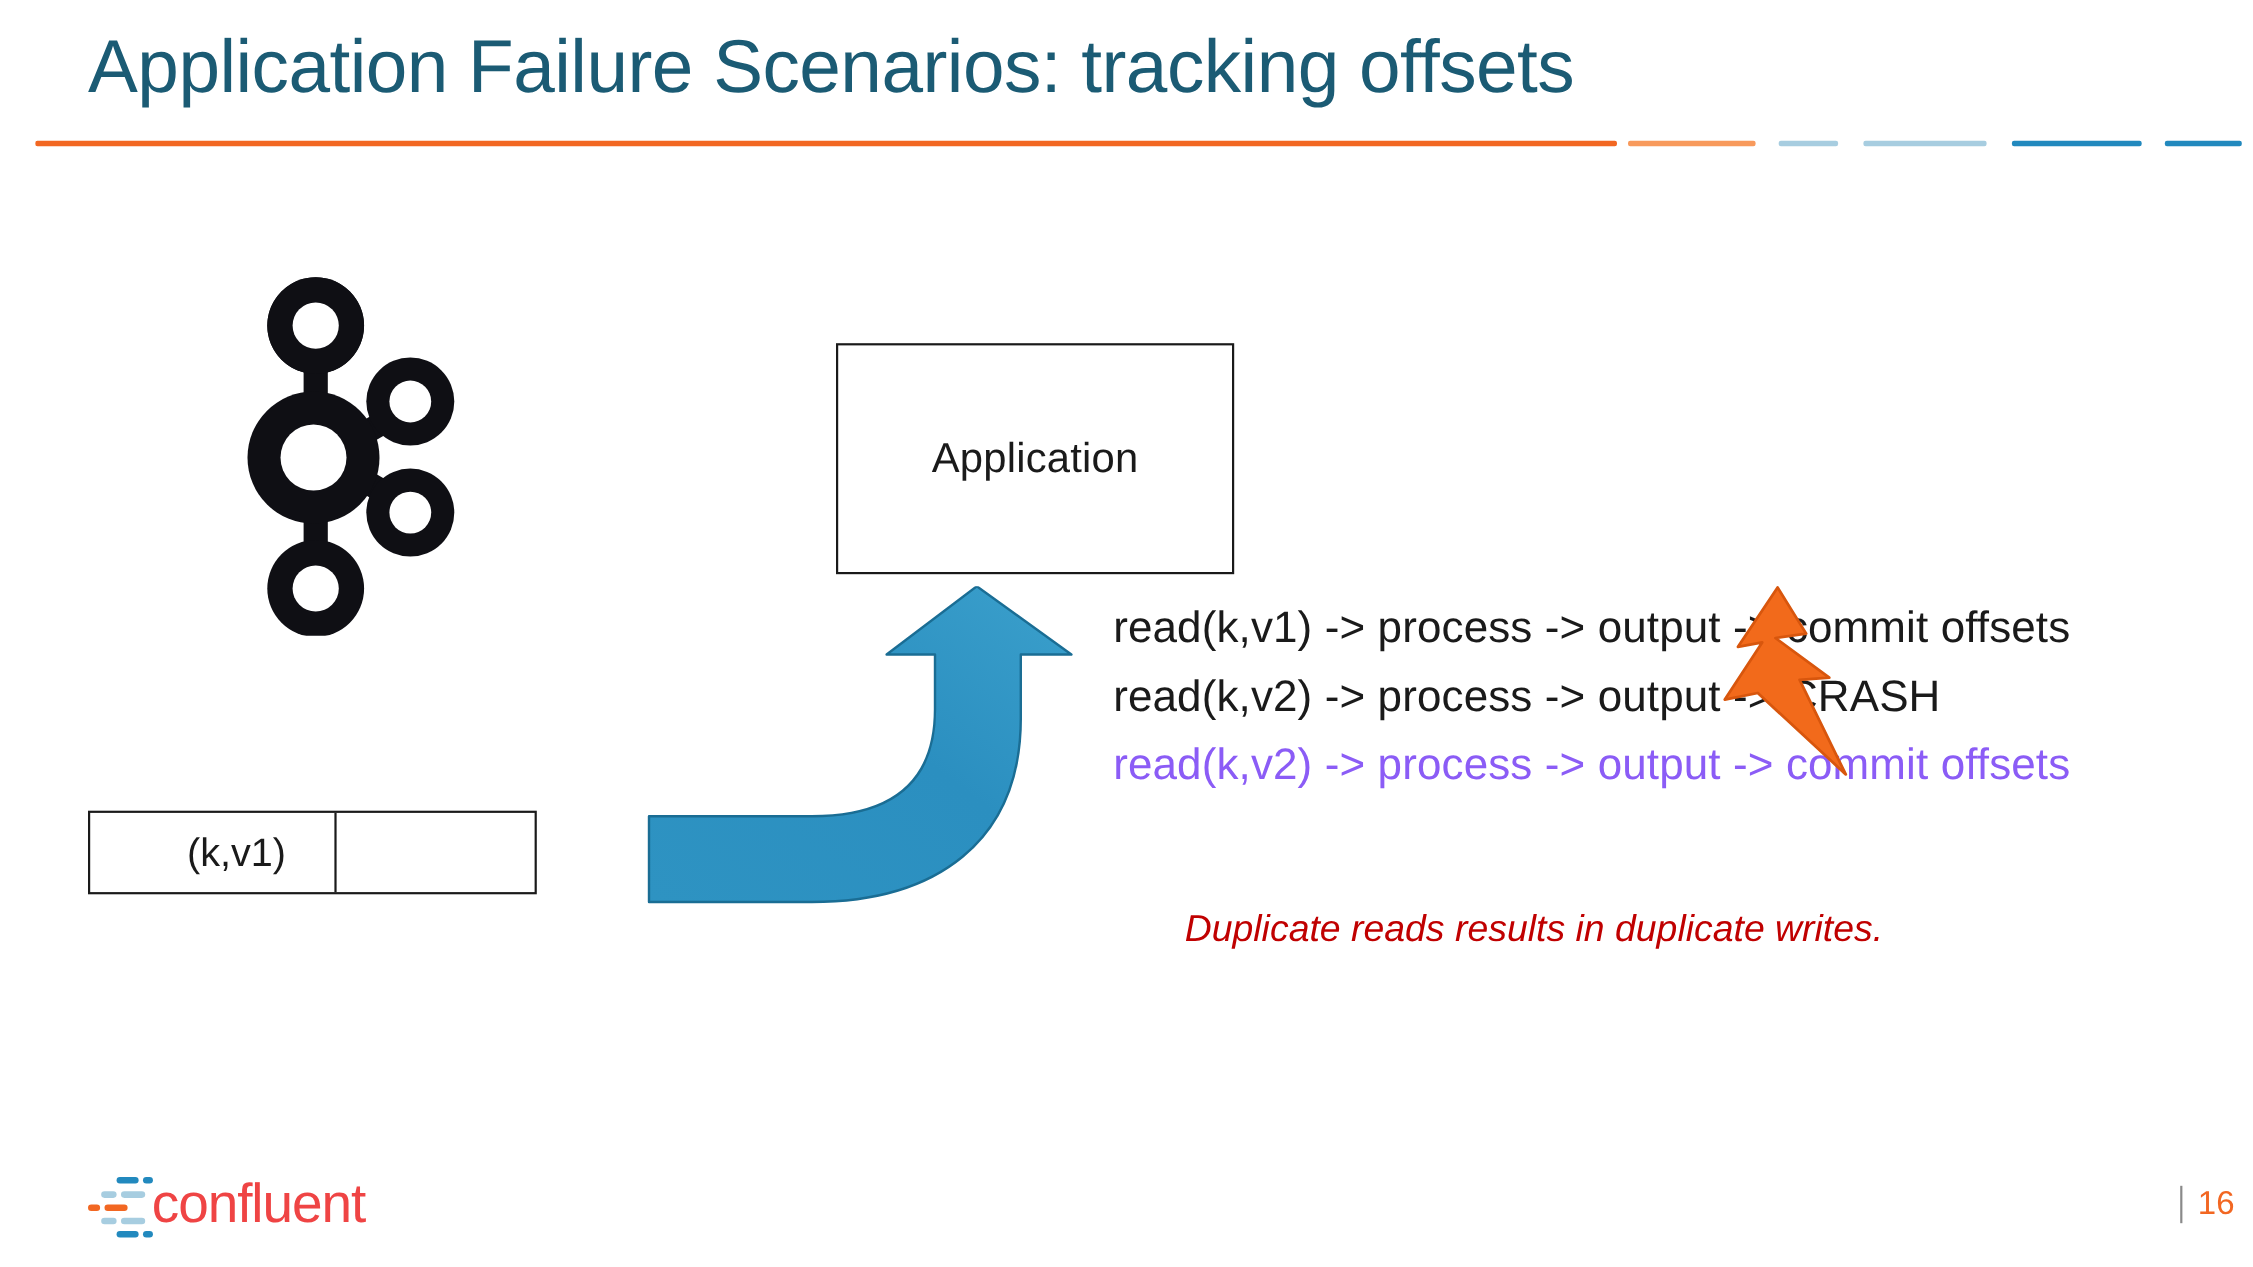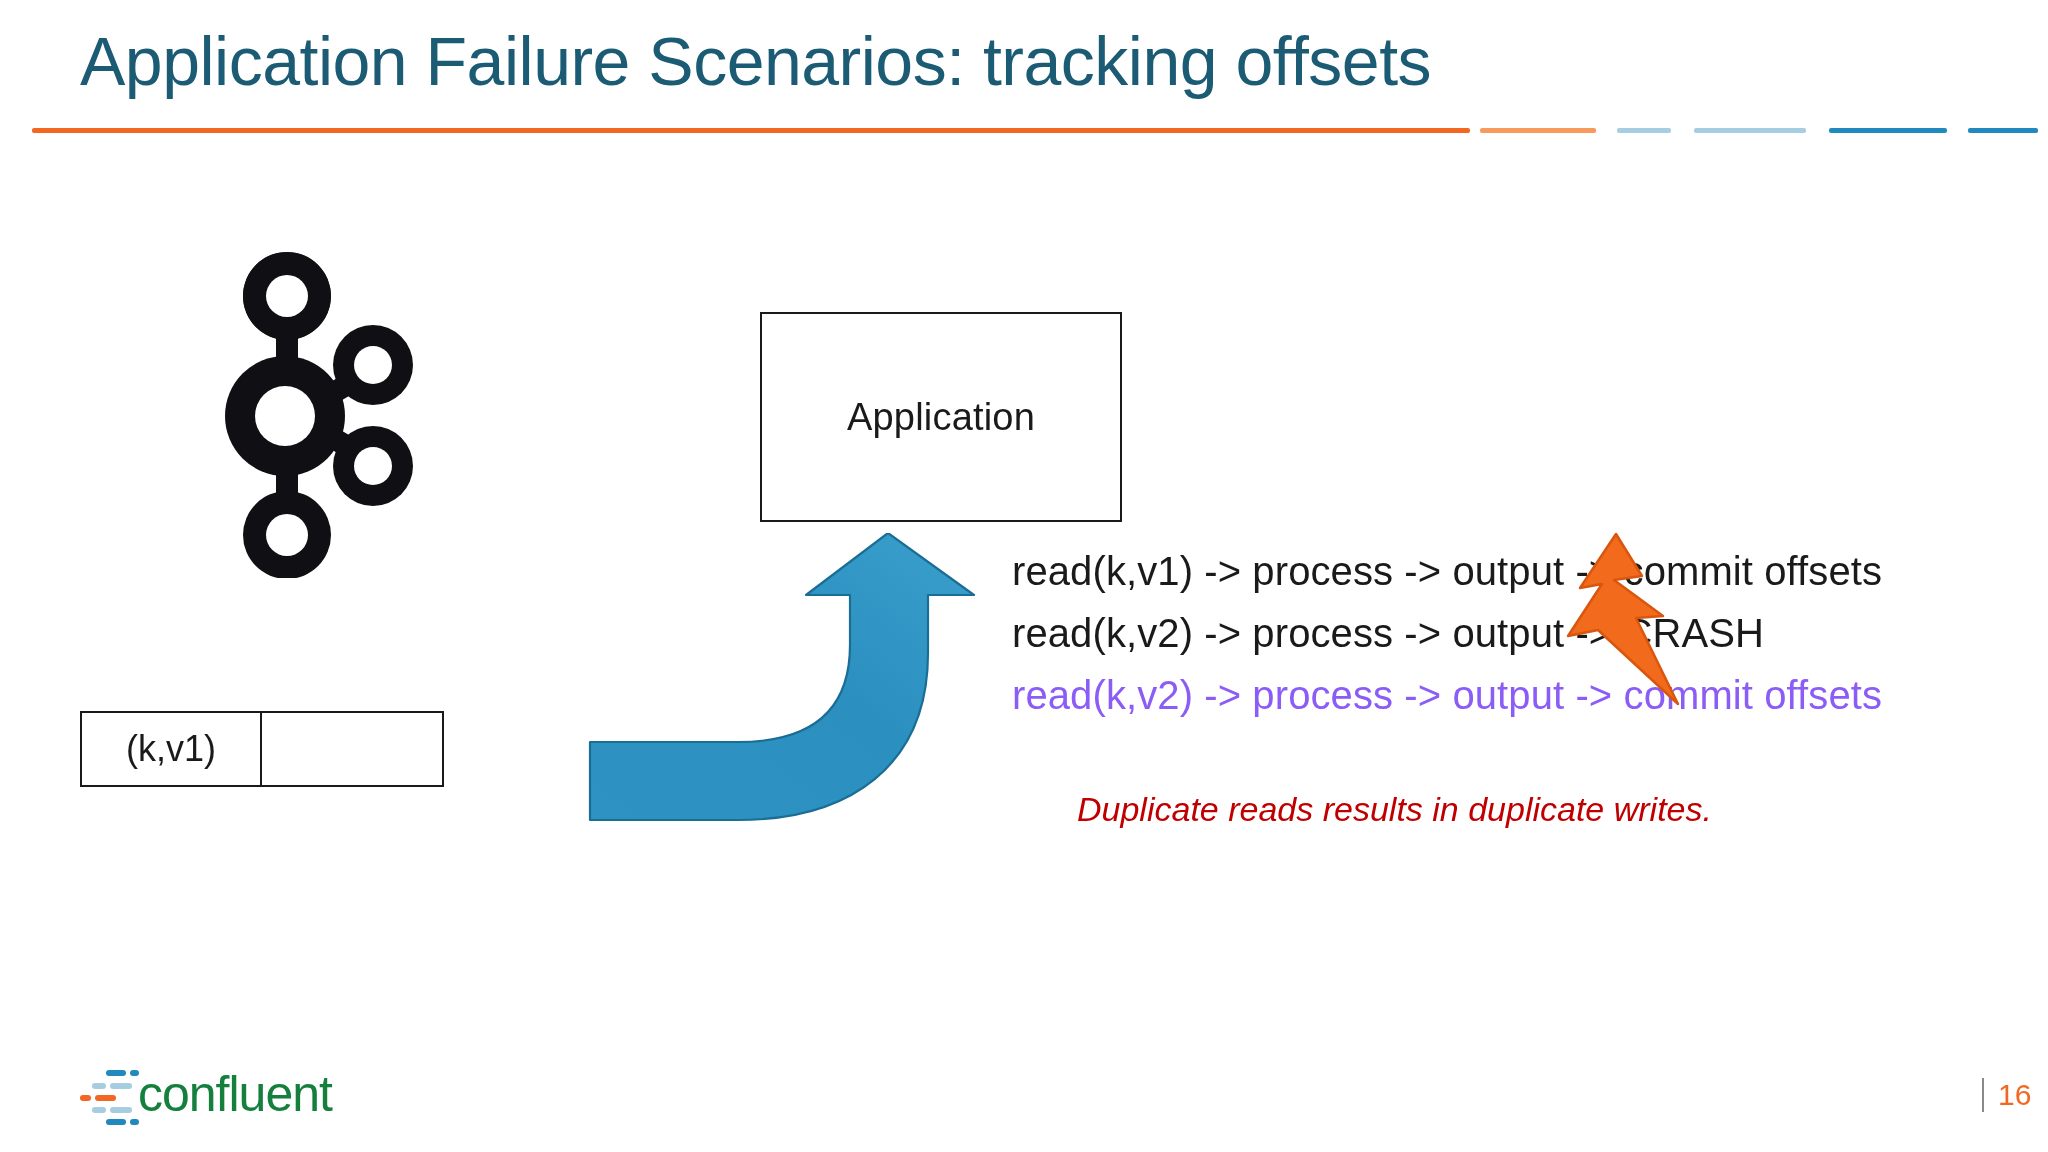--- a/index.html
+++ b/index.html
@@ -93,11 +93,12 @@
   #record-table {
     position: absolute;
     left: 48px;
-    top: 711px;
+    top: 737px;
     display: flex;
     border: 2px solid #1a1a1a;
     box-sizing: border-box;
     background: #ffffff;
+    padding-left: 44px;
   }
   #record-table .cell {
     width: 180px;

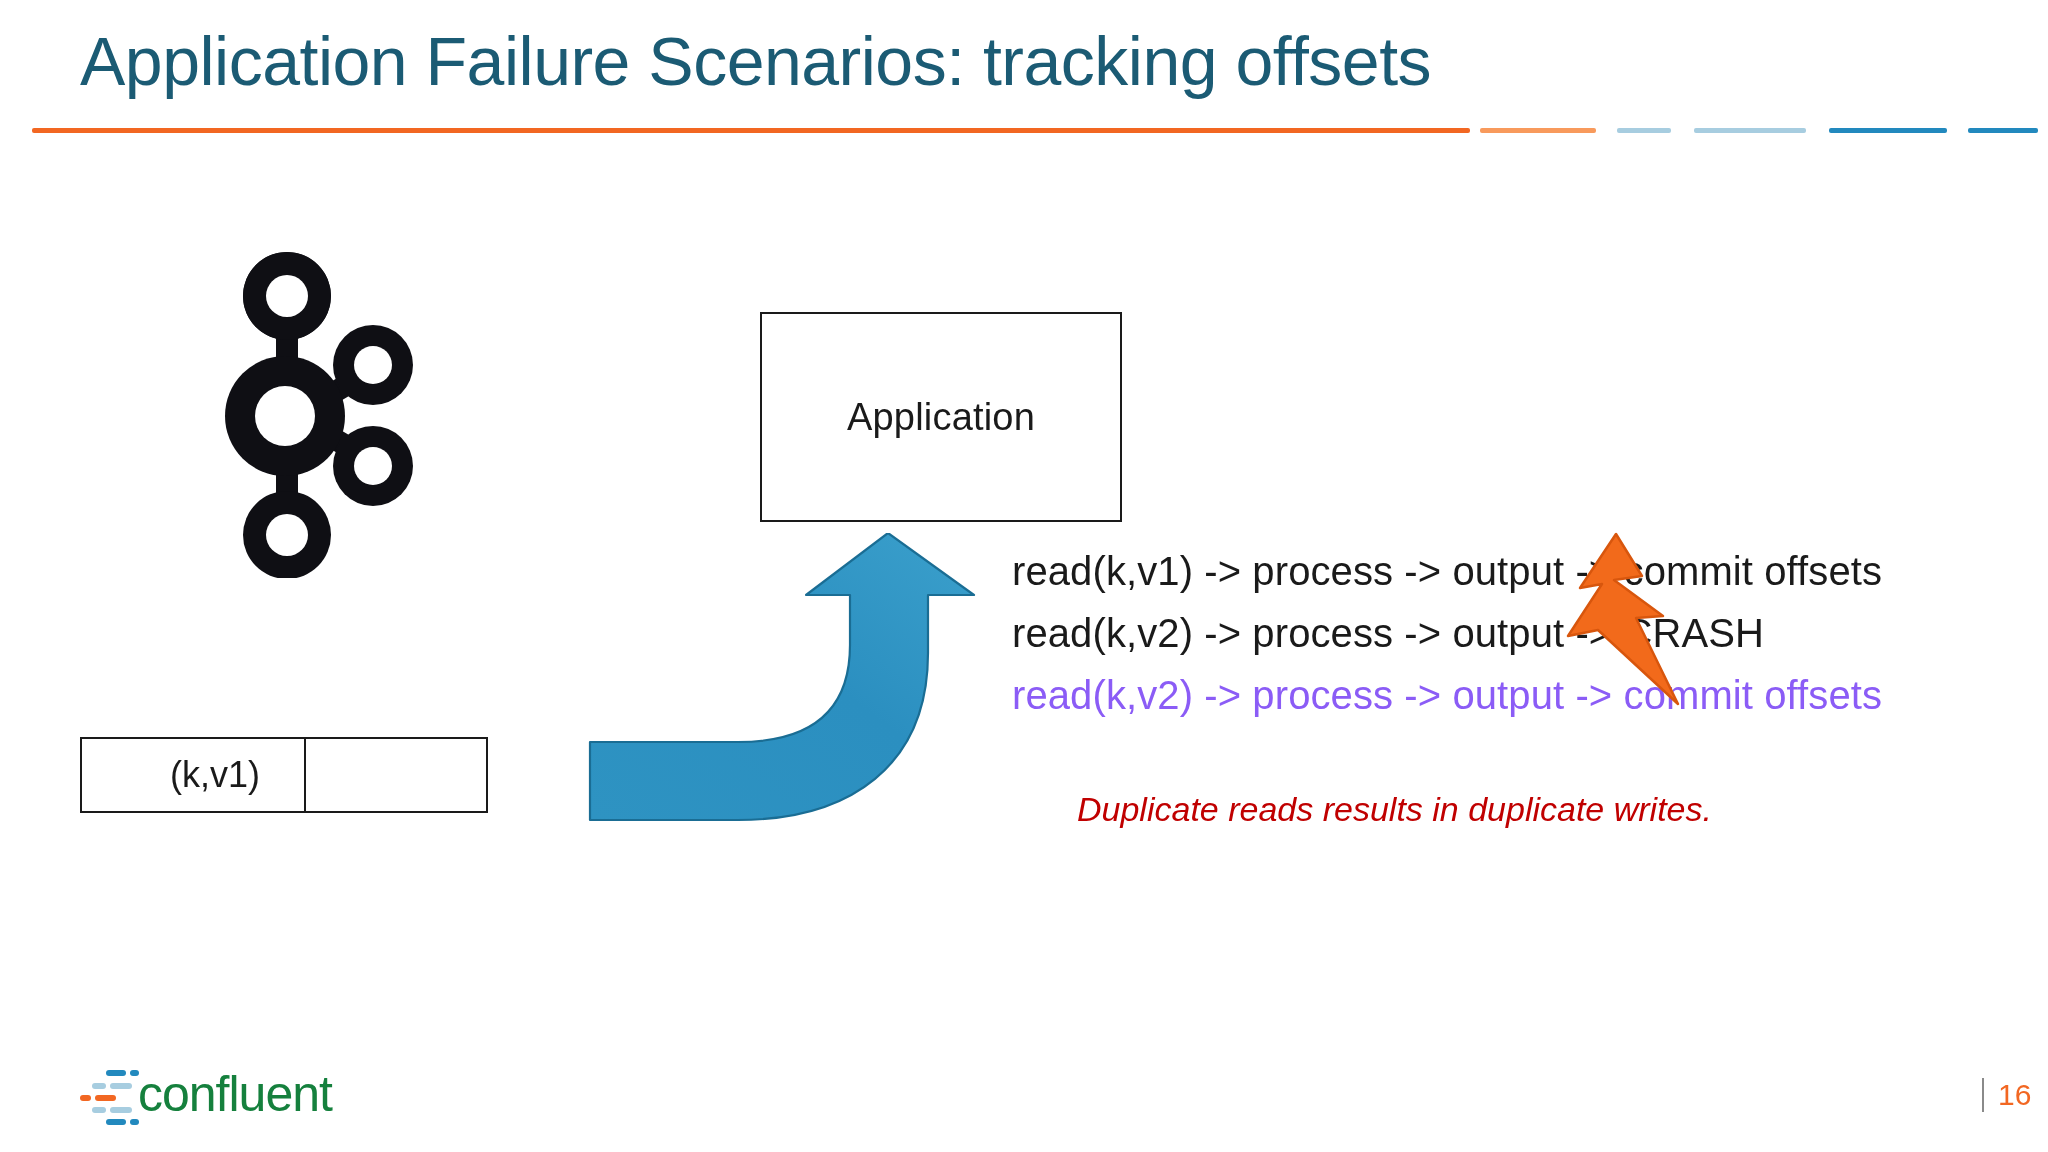--- a/index.html
+++ b/index.html
@@ -140,7 +140,7 @@
   #caption {
     position: absolute;
     left: 1045px;
-    top: 790px;
+    top: 825px;
     font-size: 34px;
     font-style: italic;
     color: #c00000;

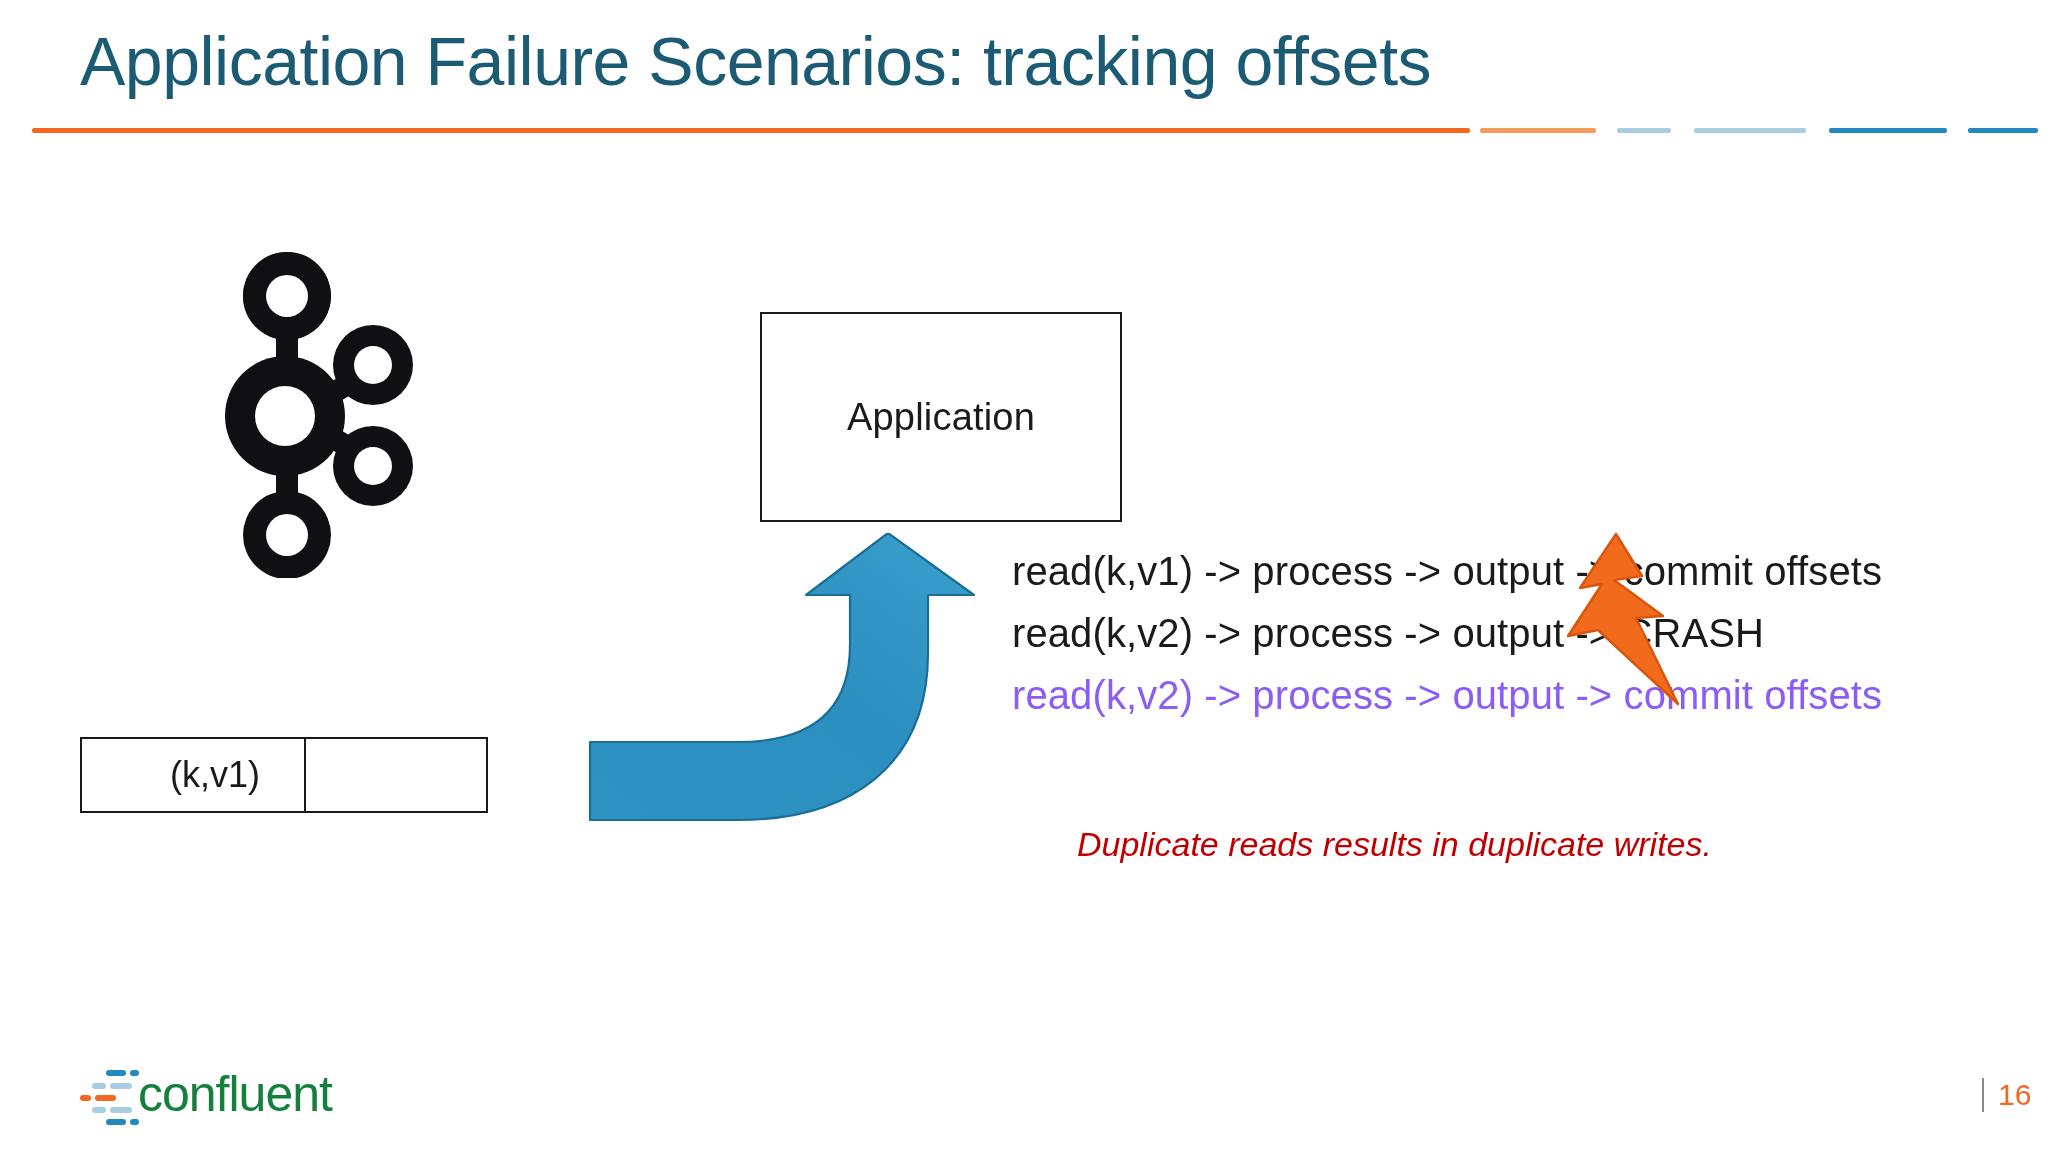--- a/index.html
+++ b/index.html
@@ -171,7 +171,7 @@
   }
   #confluent-wordmark {
     font-size: 50px;
-    color: #15803d;
+    color: #ef4444;
     letter-spacing: -1px;
     line-height: 1;
     margin-left: 2px;

